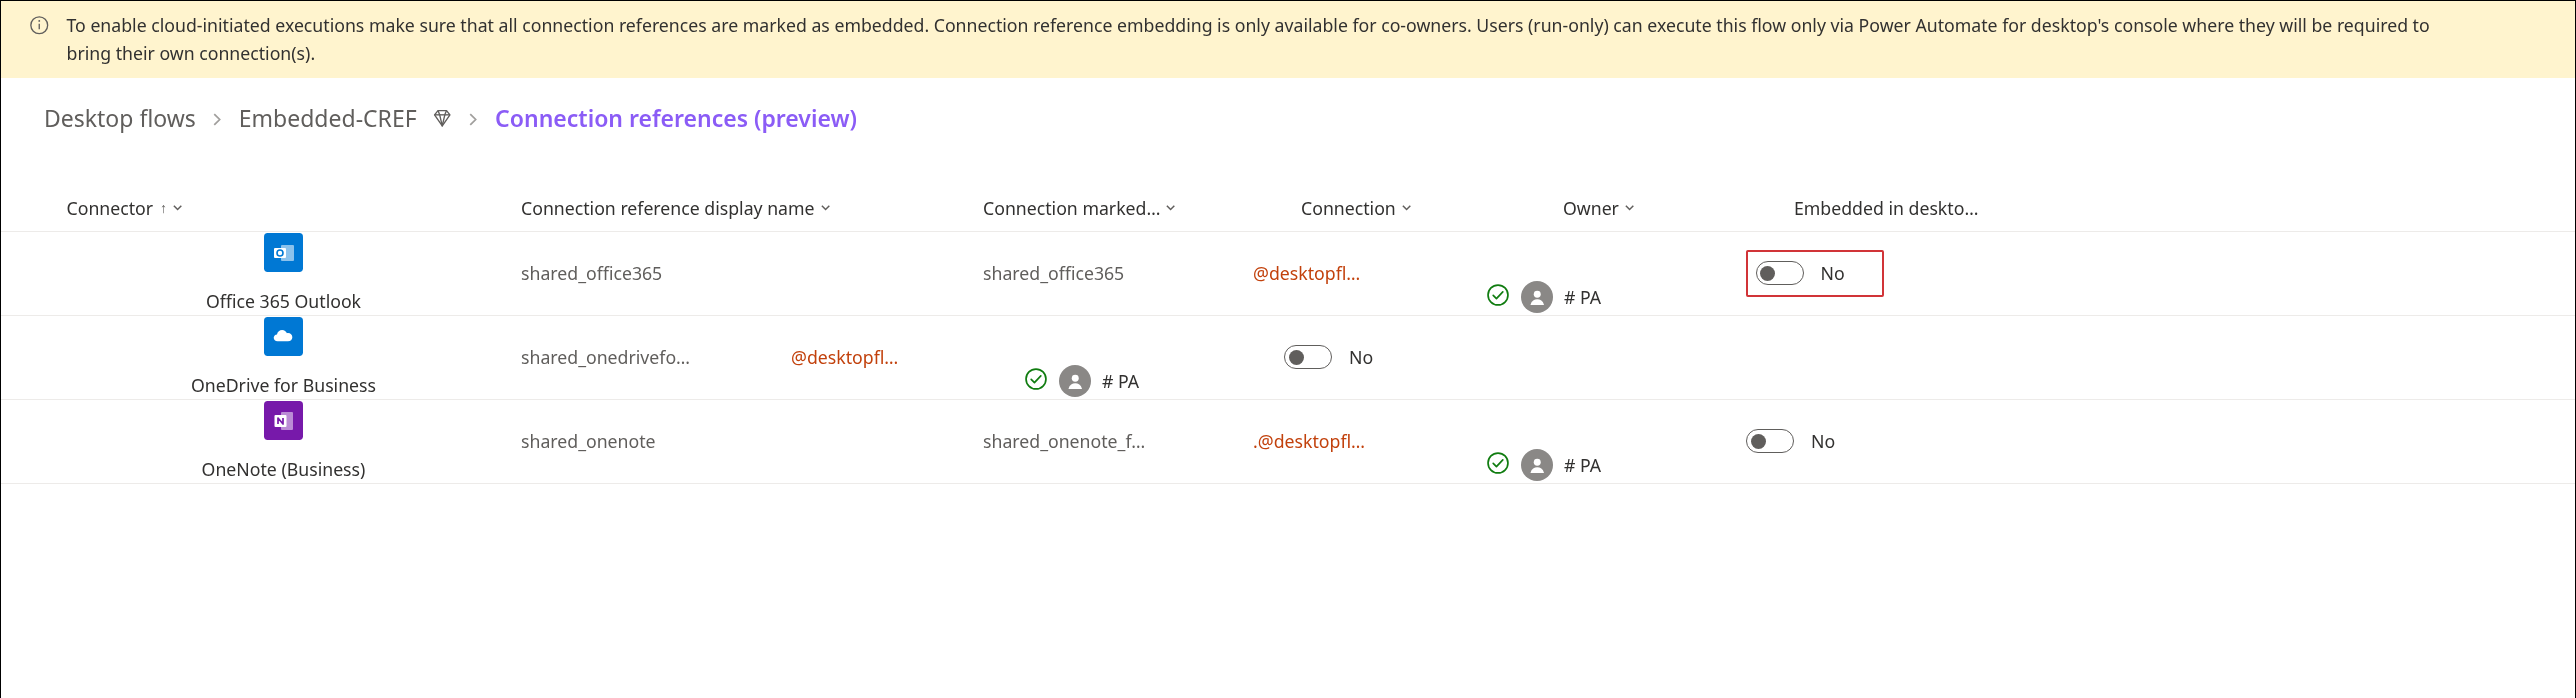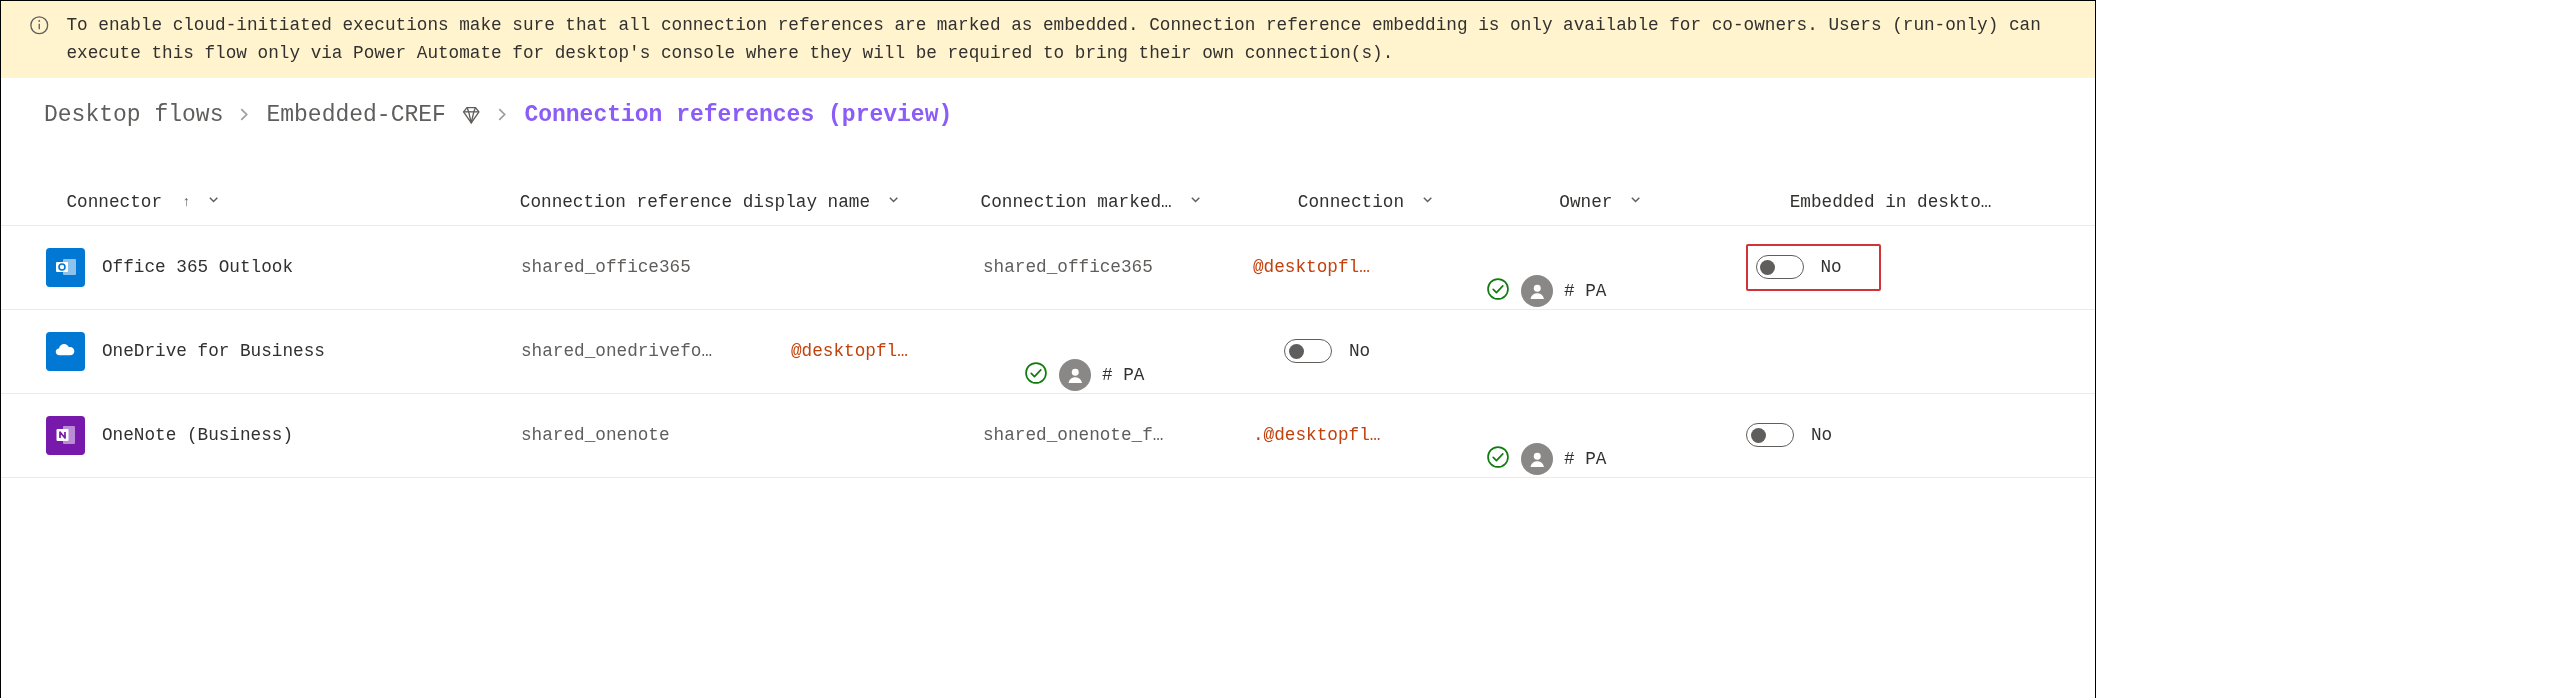--- a/index.html
+++ b/index.html
@@ -4,7 +4,7 @@
 <style>
   * { box-sizing: border-box; margin: 0; padding: 0; }
   html, body { font-family: "Segoe UI", system-ui, -apple-system, sans-serif; font-size: 13px; color: #323130; background: #fff; }
-  .page { width: 2096px; height: 699px; border: 0.9px solid #000; overflow: hidden; position: relative; font-family: Liberation Mono, monospace; }
+  .page { width: 2576px; height: 699px; border: 0.9px solid #000; overflow: hidden; position: relative; }
 
   
   .banner { background: #fff4ce; display: flex; align-items: flex-start; padding: 11.2px 28px 11.2px 28px; font-size: 17.7px; line-height: 1.55; color: #323130; }

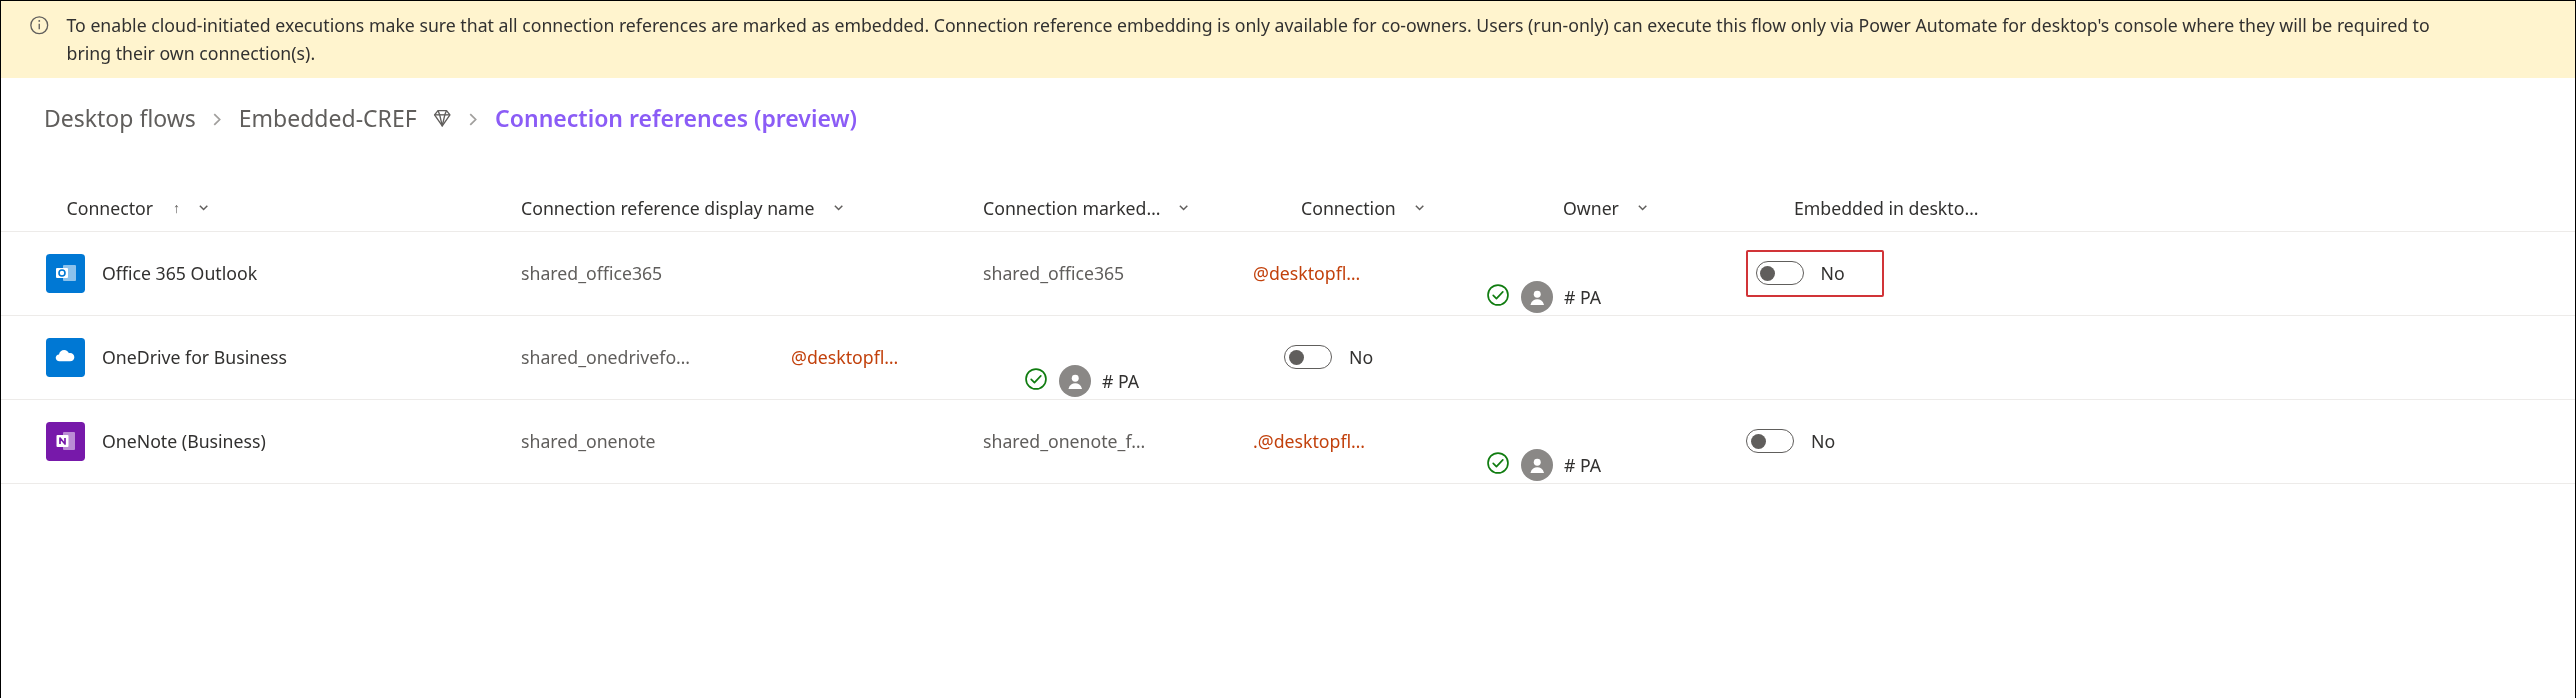--- a/index.html
+++ b/index.html
@@ -21,7 +21,7 @@
   
   .table-wrap { margin-top: 45px; }
   .thead { display: flex; align-items: center; padding: 0 45px; height: 47px; border-bottom: 0.9px solid #edebe9; font-size: 17.7px; color: #323130; }
-  .col { display: flex; align-items: center; gap: 18px; text-align: center; }
+  .col { display: flex; align-items: center; gap: 5px; text-align: center; }
   .col .chev { color: #605e5c; font-size: 13px; }
   .col .sort { color: #605e5c; font-size: 14px; margin-left: 1.9px; }
   .col-connector { width: 475px; padding-left: 20.5px; }

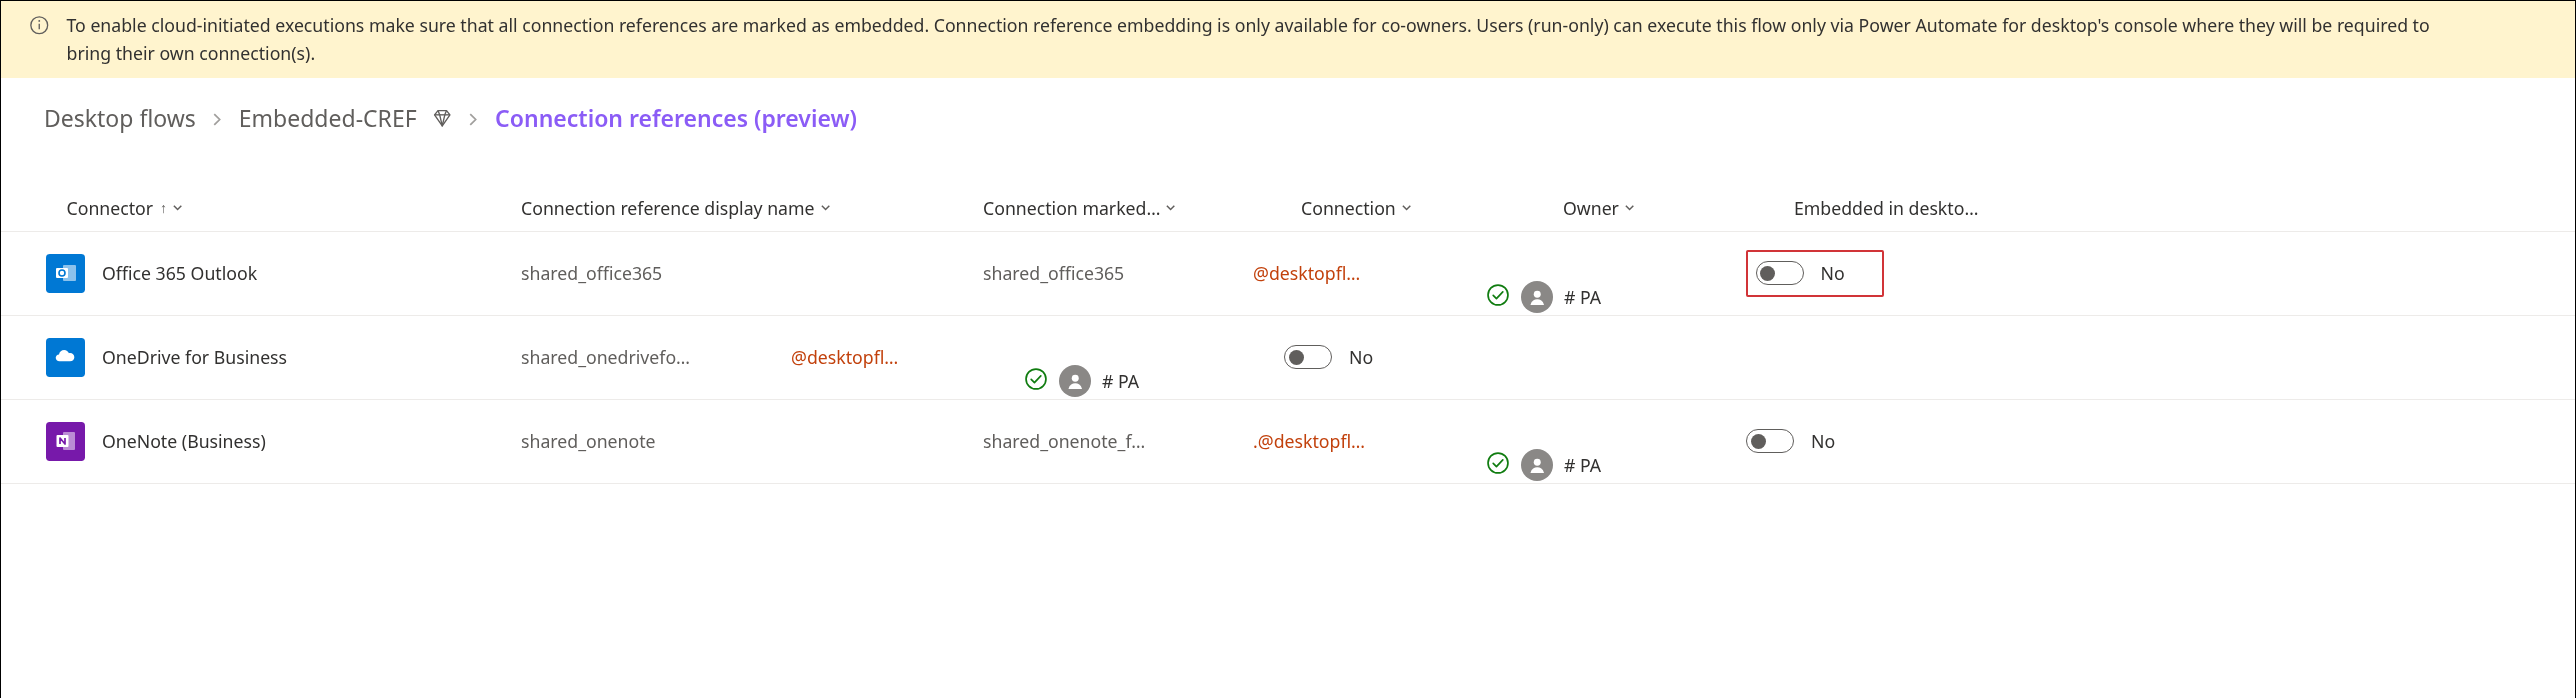--- a/index.html
+++ b/index.html
@@ -33,7 +33,7 @@
 
   .row { display: flex; align-items: center; padding: 0 45px; height: 84px; border-bottom: 0.9px solid #edebe9; font-size: 17.7px; }
   .cell { display: flex; align-items: center; }
-  .cell-connector { width: 475px; gap: 17px; }
+  .cell-connector { width: 475px; gap: 17px; flex-direction: column; }
   .cell-dispname  { width: 462px; color: #605e5c; font-size: 17.7px; }
   .cell-refname   { width: 270px; color: #605e5c; font-size: 17.7px; }
   .cell-conn      { width: 214px; color: #c2410c; font-size: 17.7px; }

